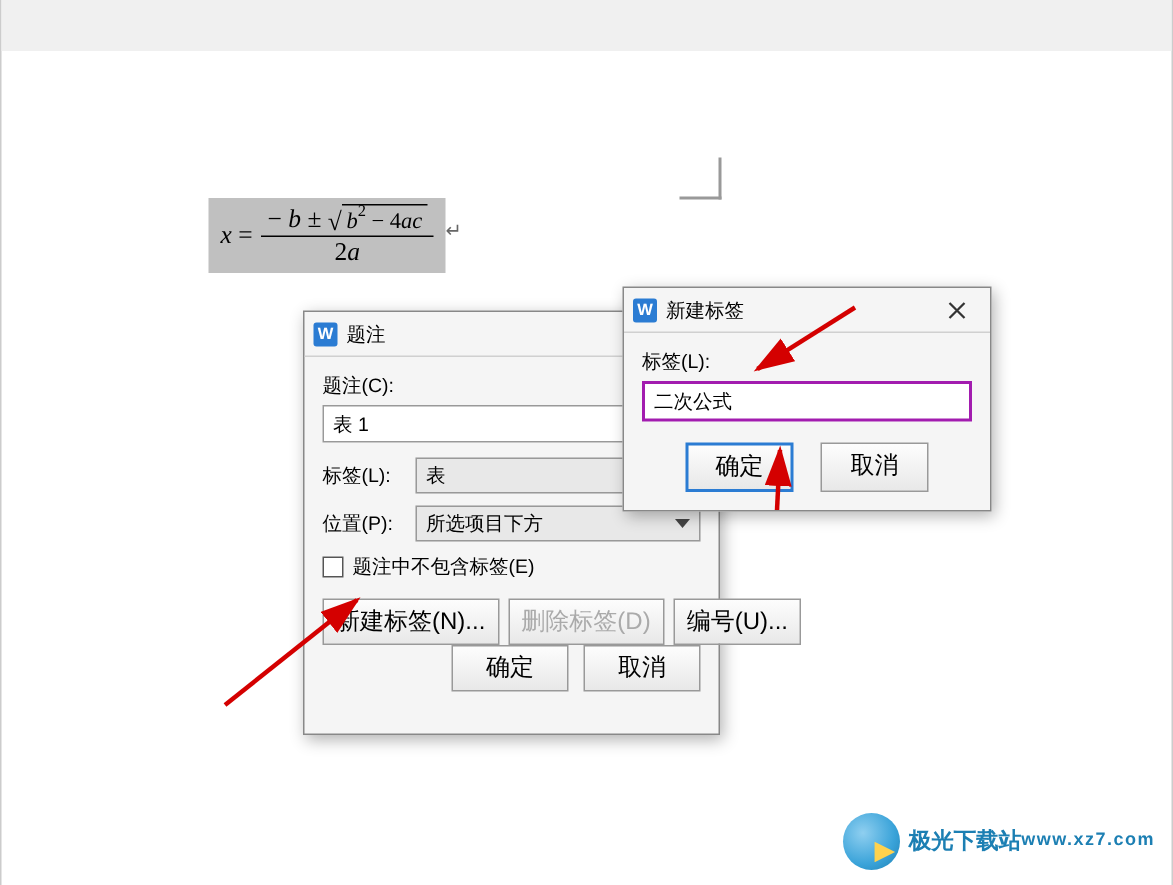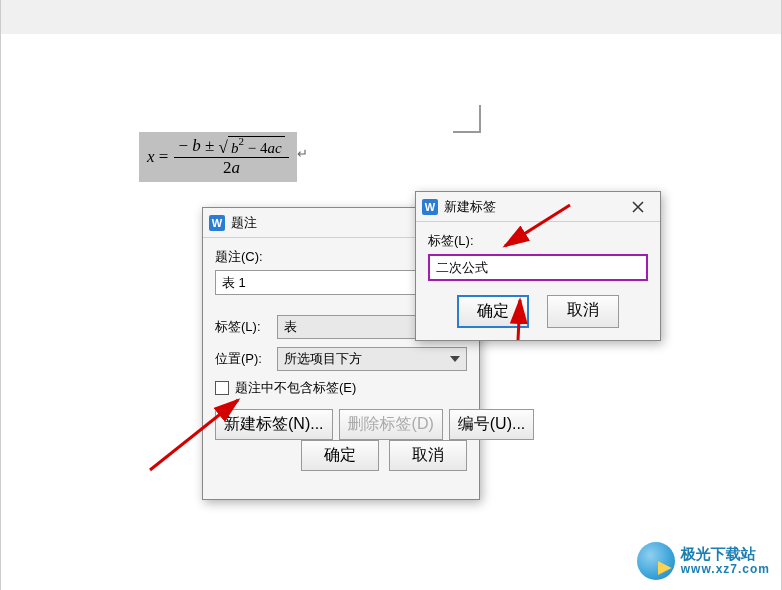--- a/index.html
+++ b/index.html
@@ -123,7 +123,7 @@
     background: #fff;
     padding: 4px 6px;
     font-size: 13px;
-    margin-bottom: 20px;
+    margin-bottom: 10px;
   }
   .row { display: flex; align-items: center; margin-bottom: 8px; }
   .row .rlabel { width: 62px; font-size: 13px; }

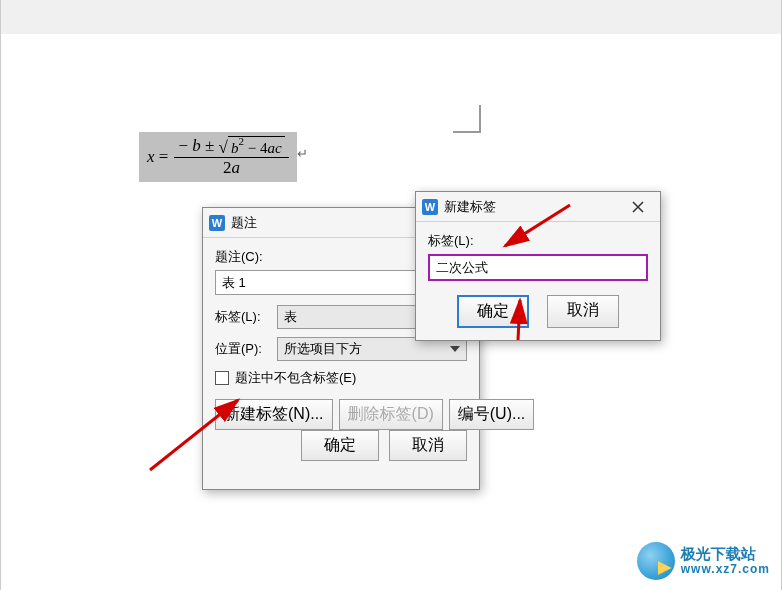--- a/index.html
+++ b/index.html
@@ -209,7 +209,7 @@
     background: #ffd24d;
     clip-path: polygon(0 0,100% 50%,0 100%);
   }
-  .wm-text { display: flex; flex-direction: column; line-height: 1.1; font-weight: bold; }
+  .wm-text { display: flex; flex-direction: row; line-height: 1.1; font-weight: bold; }
   .wm-zh { font-size: 15px; color: #1c7fb3; }
   .wm-en { font-size: 12px; color: #1c7fb3; letter-spacing: 1px; text-align: right;}
 

